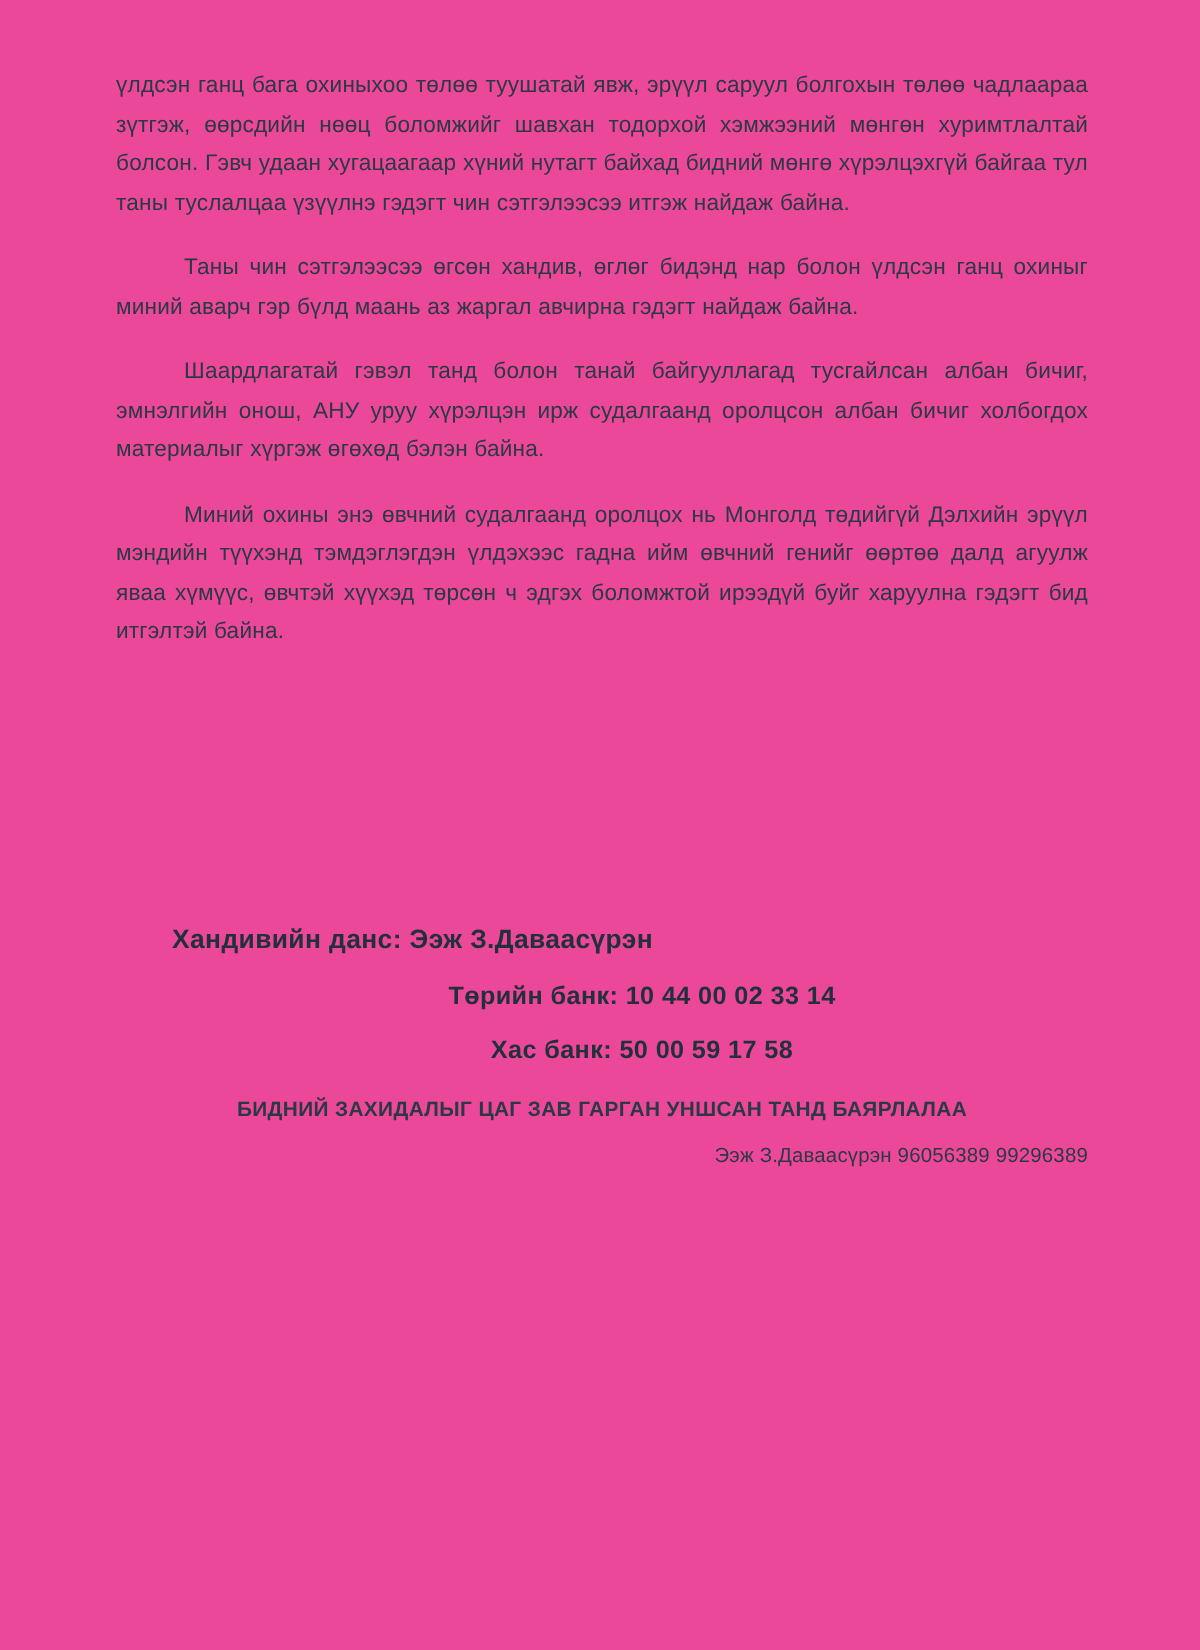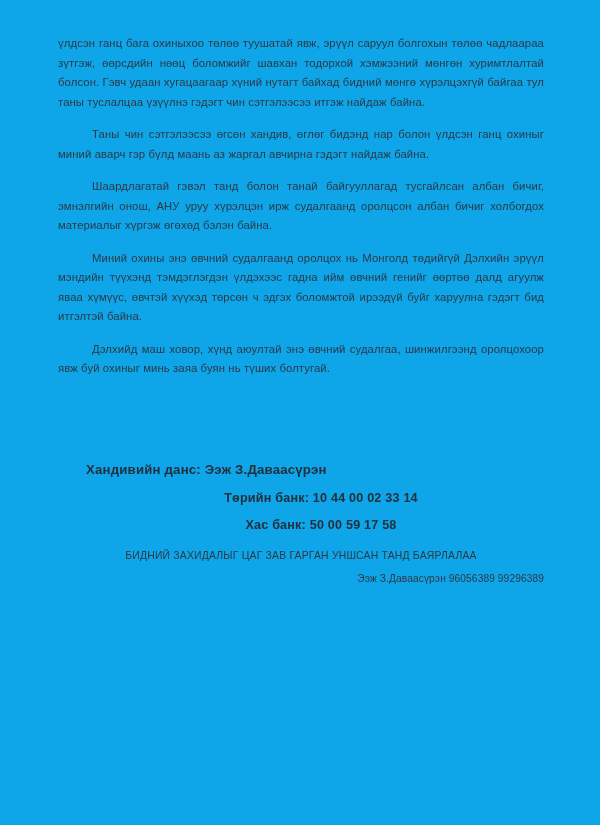--- a/index.html
+++ b/index.html
@@ -18,7 +18,7 @@
     position: relative;
     width: 600px;
     height: 825px;
-    background: #0ea5e9;
+    background: #ec4899;
     padding: 0;
     box-sizing: border-box;
   }

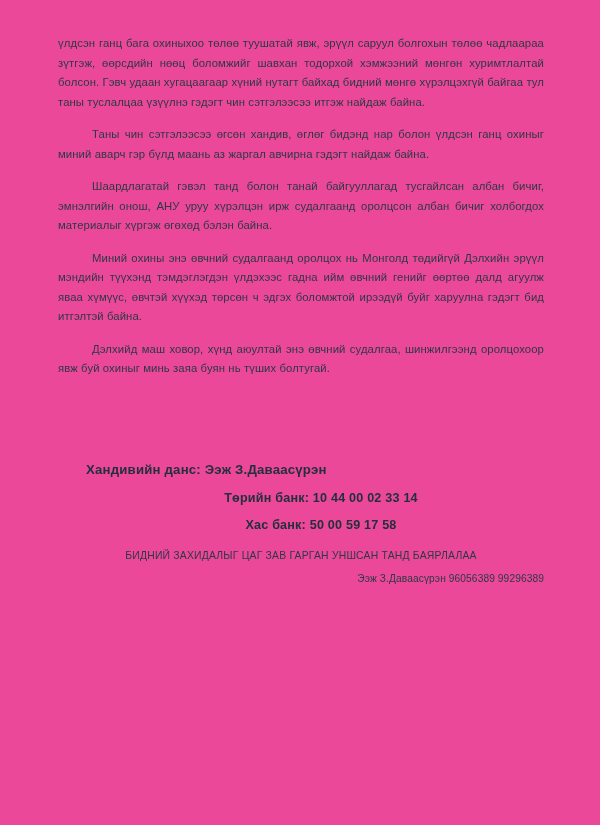--- a/index.html
+++ b/index.html
@@ -100,7 +100,6 @@
     <p class="para">Таны чин сэтгэлээсээ өгсөн хандив, өглөг бидэнд нар болон үлдсэн ганц охиныг миний аварч гэр бүлд маань аз жаргал авчирна гэдэгт найдаж байна.</p>
     <p class="para">Шаардлагатай гэвэл танд болон танай байгууллагад тусгайлсан албан бичиг, эмнэлгийн онош, АНУ уруу хүрэлцэн ирж судалгаанд оролцсон албан бичиг холбогдох материалыг хүргэж өгөхөд бэлэн байна.</p>
     <p class="para">Миний охины энэ өвчний судалгаанд оролцох нь Монголд төдийгүй Дэлхийн эрүүл мэндийн түүхэнд тэмдэглэгдэн үлдэхээс гадна ийм өвчний генийг өөртөө далд агуулж яваа хүмүүс, өвчтэй хүүхэд төрсөн ч эдгэх  боломжтой ирээдүй буйг харуулна гэдэгт бид итгэлтэй байна.</p>
-    <p class="para">Дэлхийд маш  ховор, хүнд аюултай энэ өвчний судалгаа, шинжилгээнд оролцохоор явж буй охиныг минь заяа буян нь түших болтугай.</p>
   </div>
 
   <div class="signature-block">

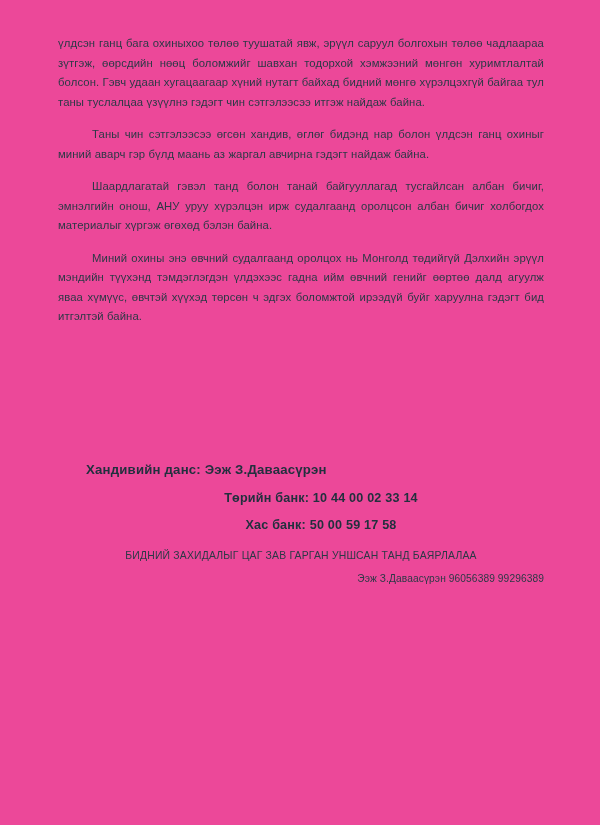--- a/index.html
+++ b/index.html
@@ -69,6 +69,7 @@
     text-align: center;
     margin: 0 0 12px 0;
     letter-spacing: 0.2px;
+    font-weight: bold;
   }
   .notice.gap-top {
     margin-top: 18px;

